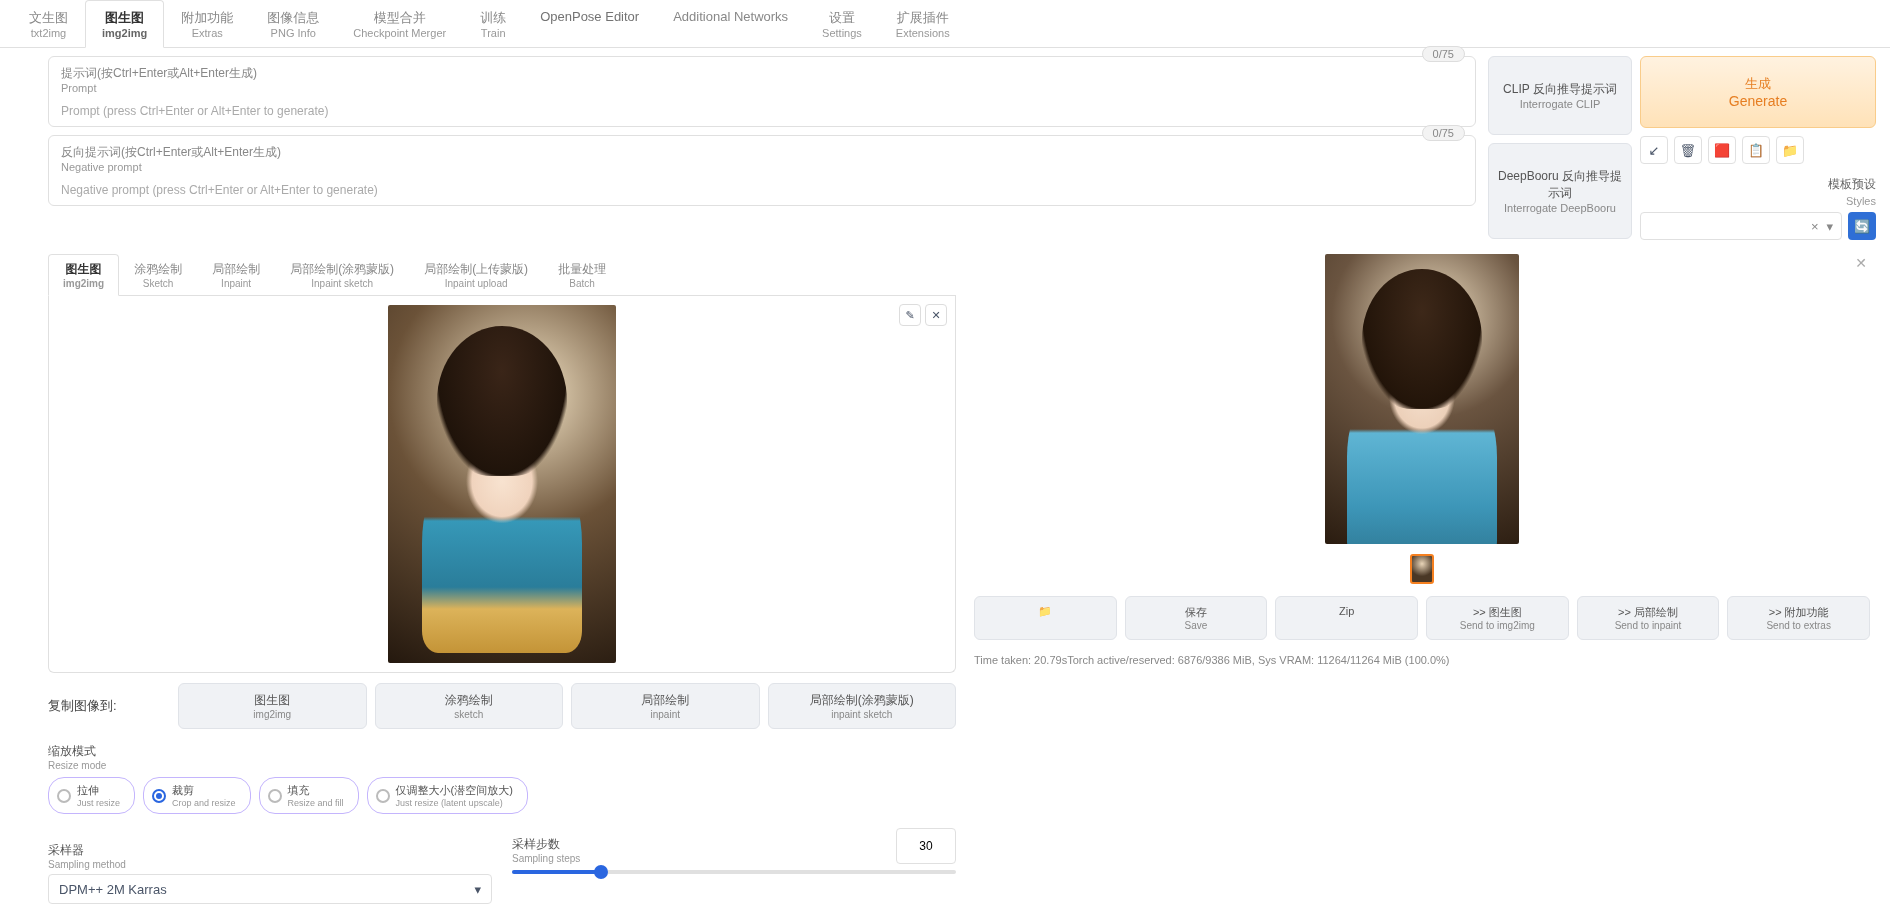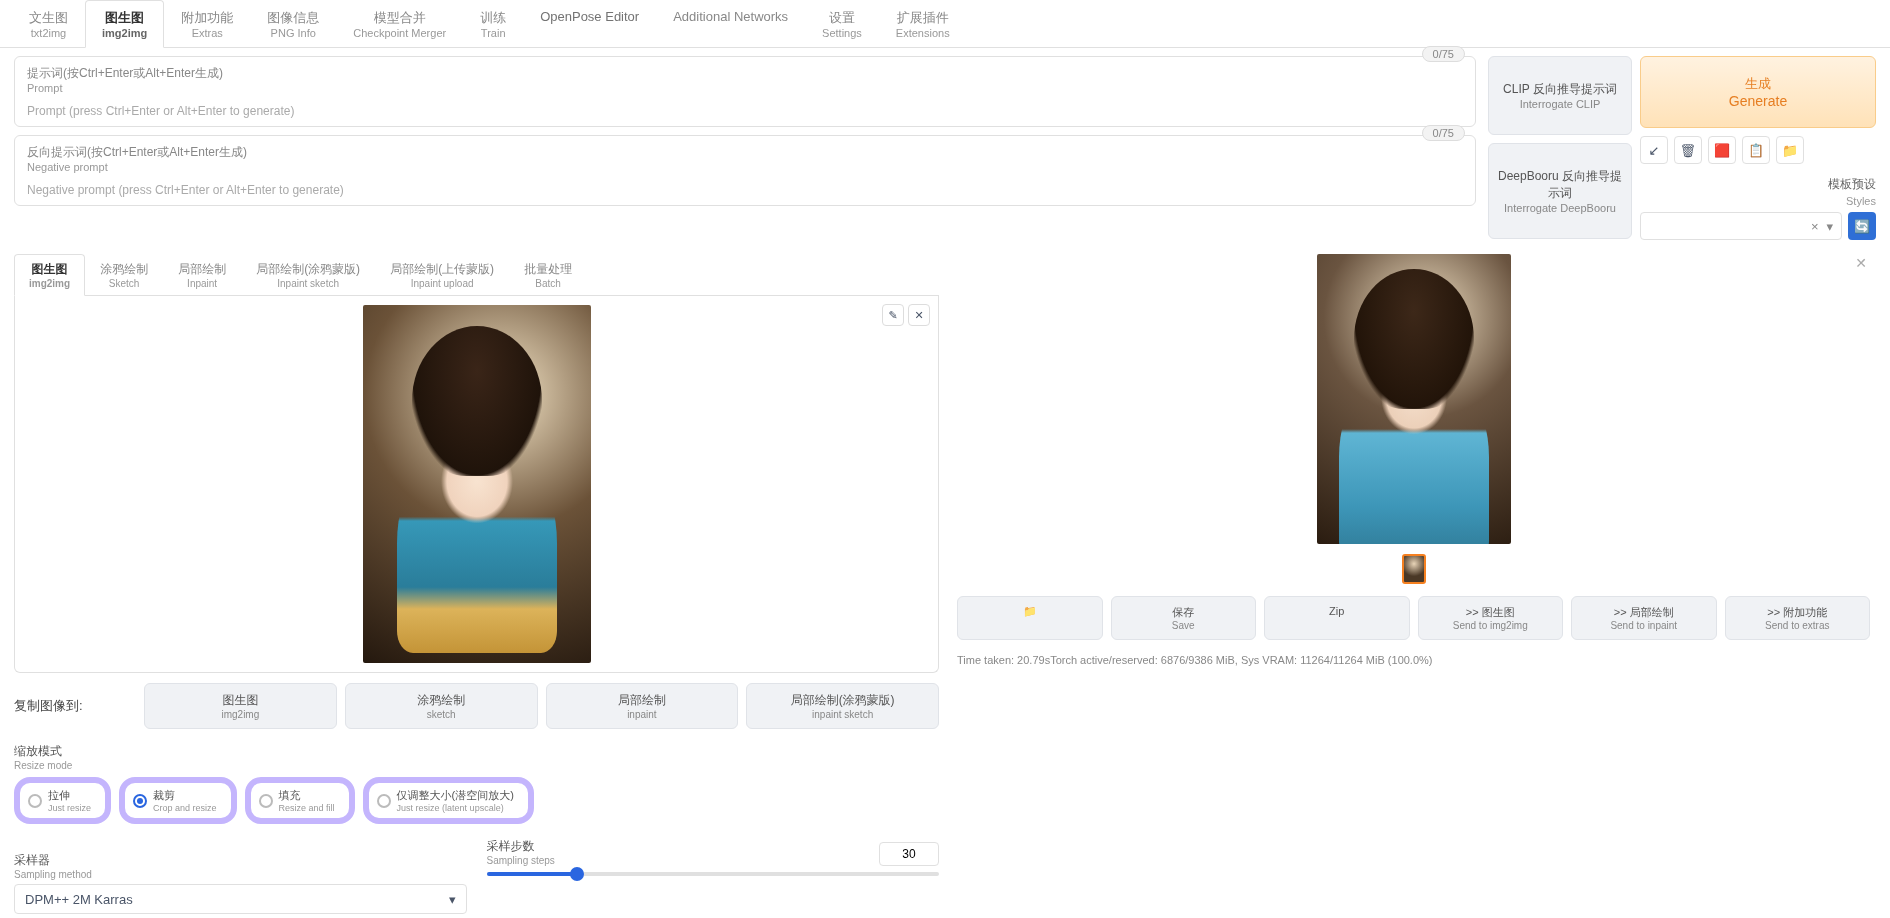--- a/index.html
+++ b/index.html
@@ -11,7 +11,7 @@
 .main-tab .en { font-size: 11px; color: #999; }
 .main-tab.active .en { color: #666; }
 .container { display: flex; gap: 12px; padding: 8px 14px; }
-.left-col { flex: 1; min-width: 0; }
+.left-col { flex: 1; min-width: 0; margin-left: 34px; }
 .right-col { width: 388px; flex-shrink: 0; }
 .prompt-box { position: relative; border: 1px solid #e0e0e0; border-radius: 6px; padding: 8px 12px; margin-bottom: 8px; min-height: 60px; }
 .prompt-label { color: #888; font-size: 12px; }

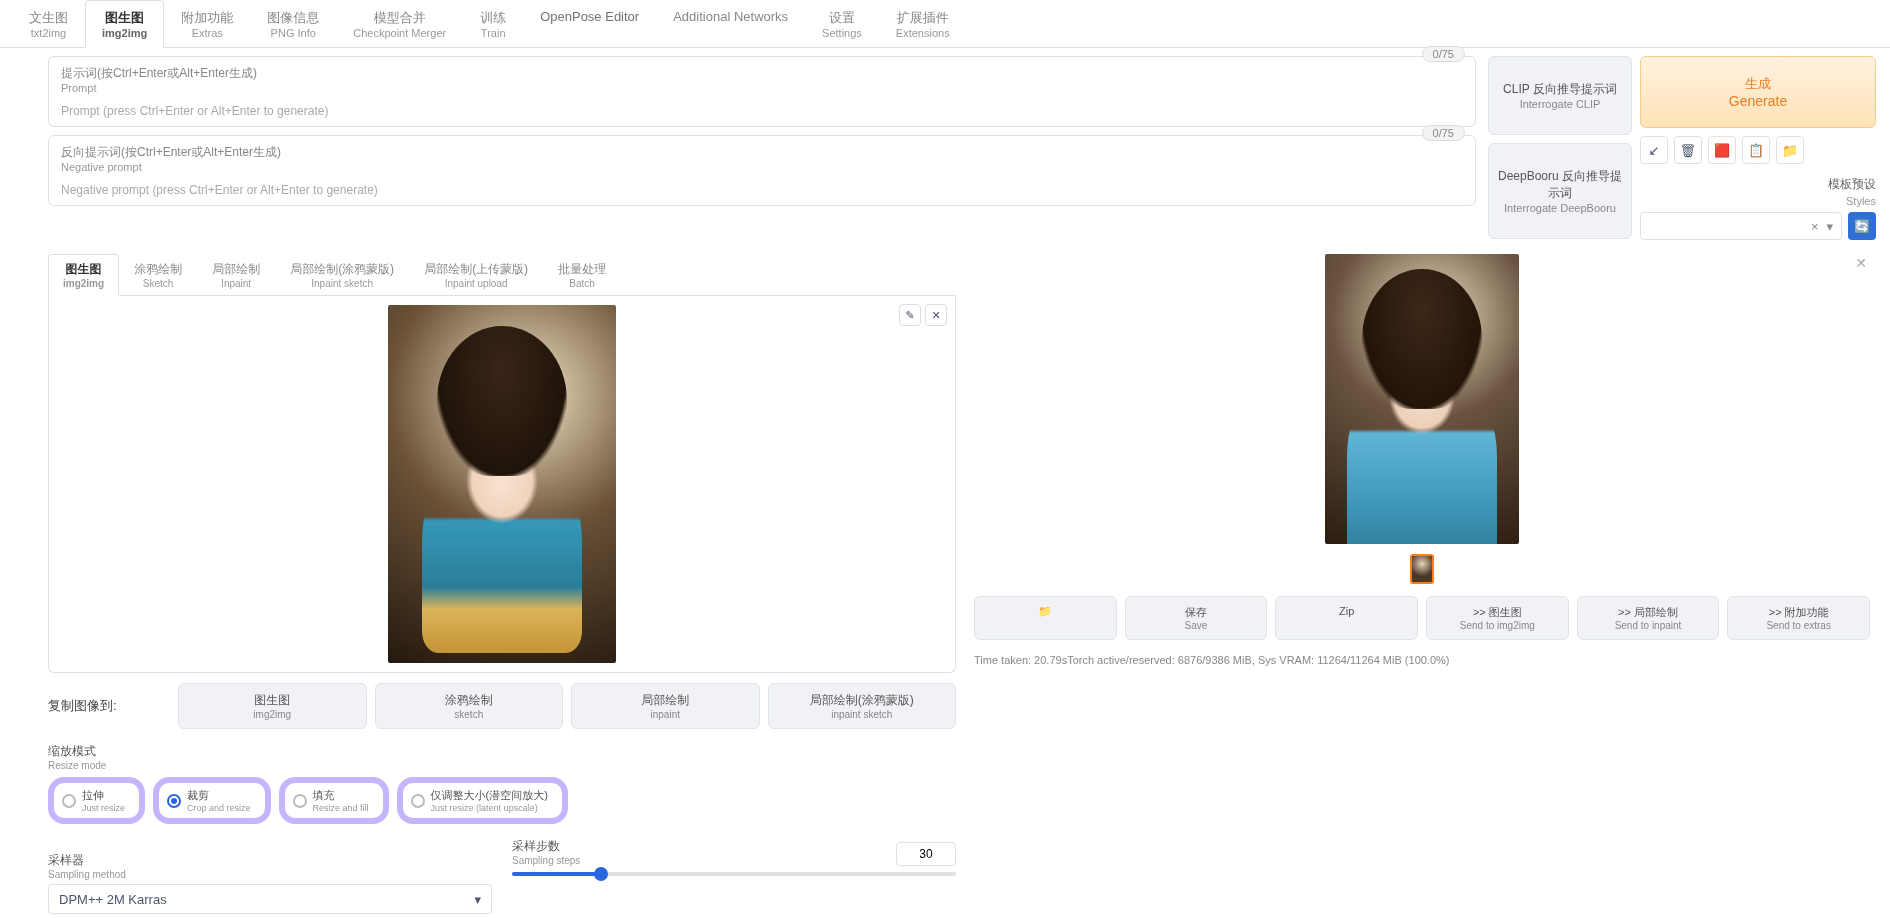--- a/index.html
+++ b/index.html
@@ -54,7 +54,7 @@
 .section-label .cn { font-size: 12px; color: #555; font-weight: 500; }
 .section-label .en { font-size: 10px; color: #999; }
 .radio-row { display: flex; gap: 8px; margin-top: 6px; }
-.radio-opt { flex: 0 0 auto; border: 6px solid #c4b5fd; border-radius: 16px; padding: 5px 14px 5px 8px; display: flex; align-items: center; gap: 6px; cursor: pointer; min-width: 78px; }
+.radio-opt { flex: 0 0 auto; border: 1px solid #c4b5fd; border-radius: 16px; padding: 5px 14px 5px 8px; display: flex; align-items: center; gap: 6px; cursor: pointer; min-width: 78px; }
 .radio-circle { width: 14px; height: 14px; border: 2px solid #bbb; border-radius: 50%; flex-shrink: 0; position: relative; }
 .radio-opt.selected .radio-circle { border-color: #2a66e0; }
 .radio-opt.selected .radio-circle::after { content: ""; position: absolute; inset: 2px; background: #2a66e0; border-radius: 50%; }

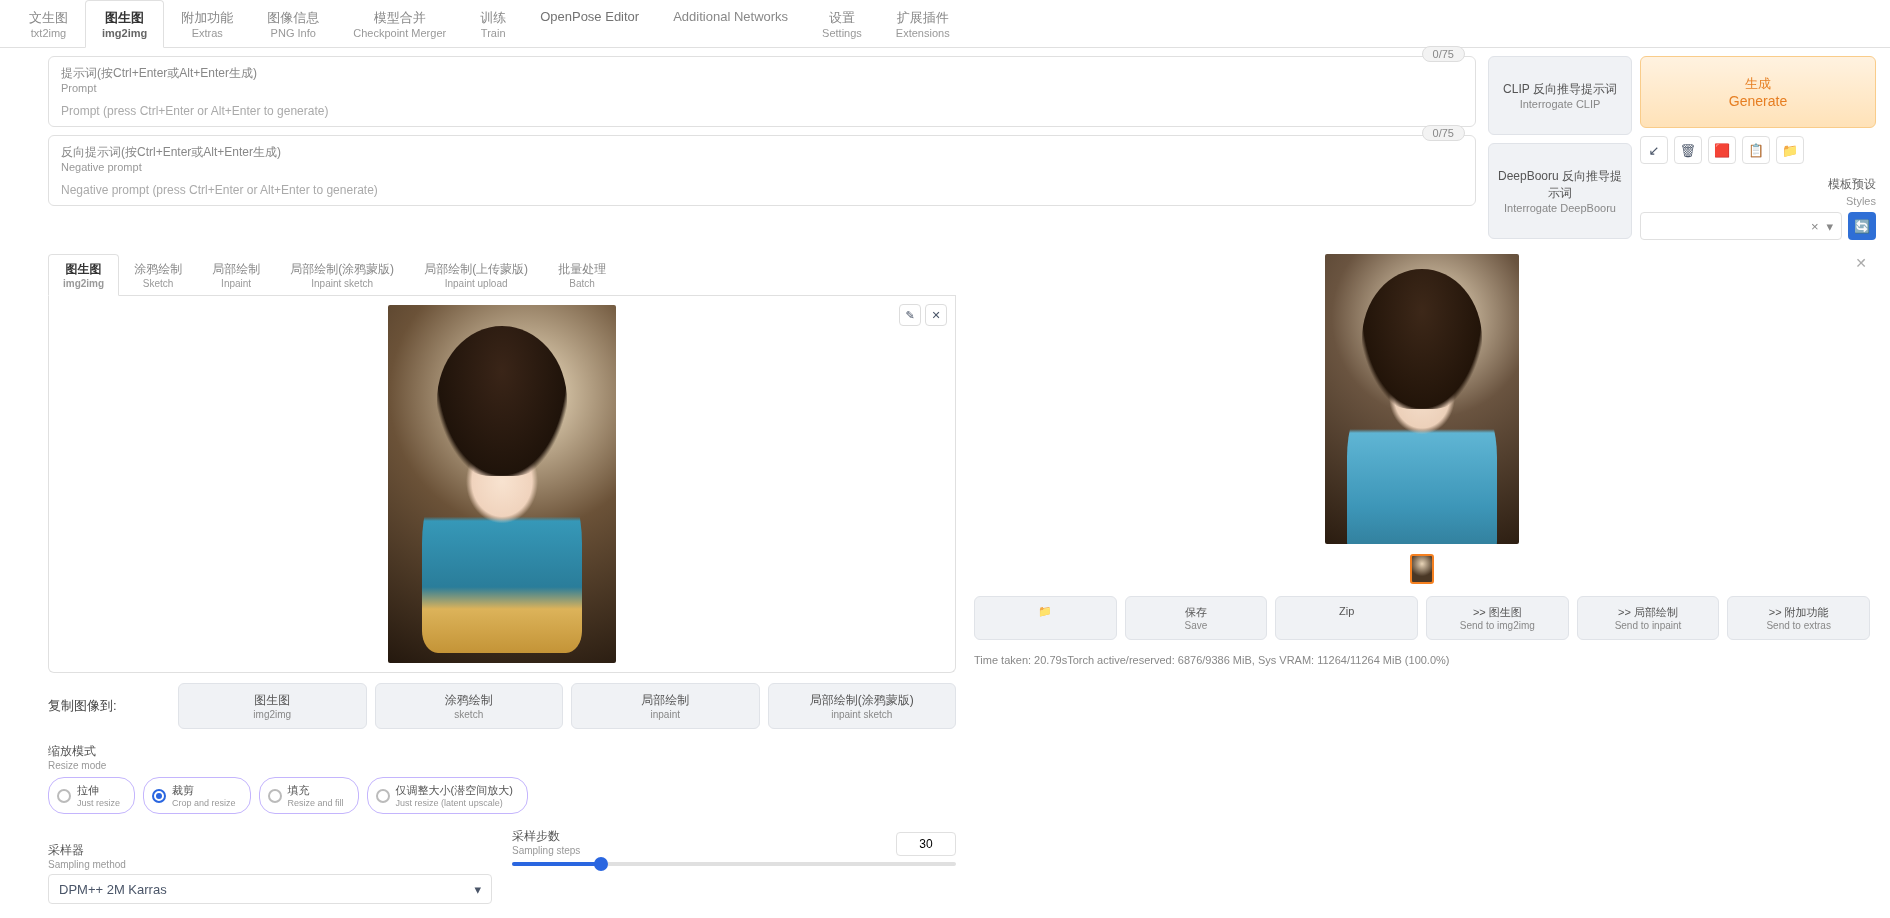--- a/index.html
+++ b/index.html
@@ -67,7 +67,7 @@
 .slider-track { flex: 1; height: 4px; background: #e0e0e0; border-radius: 2px; position: relative; }
 .slider-fill { position: absolute; left: 0; top: 0; bottom: 0; background: #2a66e0; border-radius: 2px; }
 .slider-thumb { position: absolute; top: 50%; width: 14px; height: 14px; background: #2a66e0; border-radius: 50%; transform: translate(-50%, -50%); }
-.num-input { width: 60px; height: 24px; border: 1px solid #e0e0e0; border-radius: 4px; text-align: center; font-size: 12px; }
+.num-input { width: 60px; height: 36px; border: 1px solid #e0e0e0; border-radius: 4px; text-align: center; font-size: 12px; }
 .output-col { flex: 1; min-width: 0; }
 .output-area { position: relative; padding: 6px; }
 .close-x { position: absolute; top: 6px; right: 6px; width: 18px; height: 18px; display: flex; align-items: center; justify-content: center; color: #aaa; cursor: pointer; font-size: 14px; }

